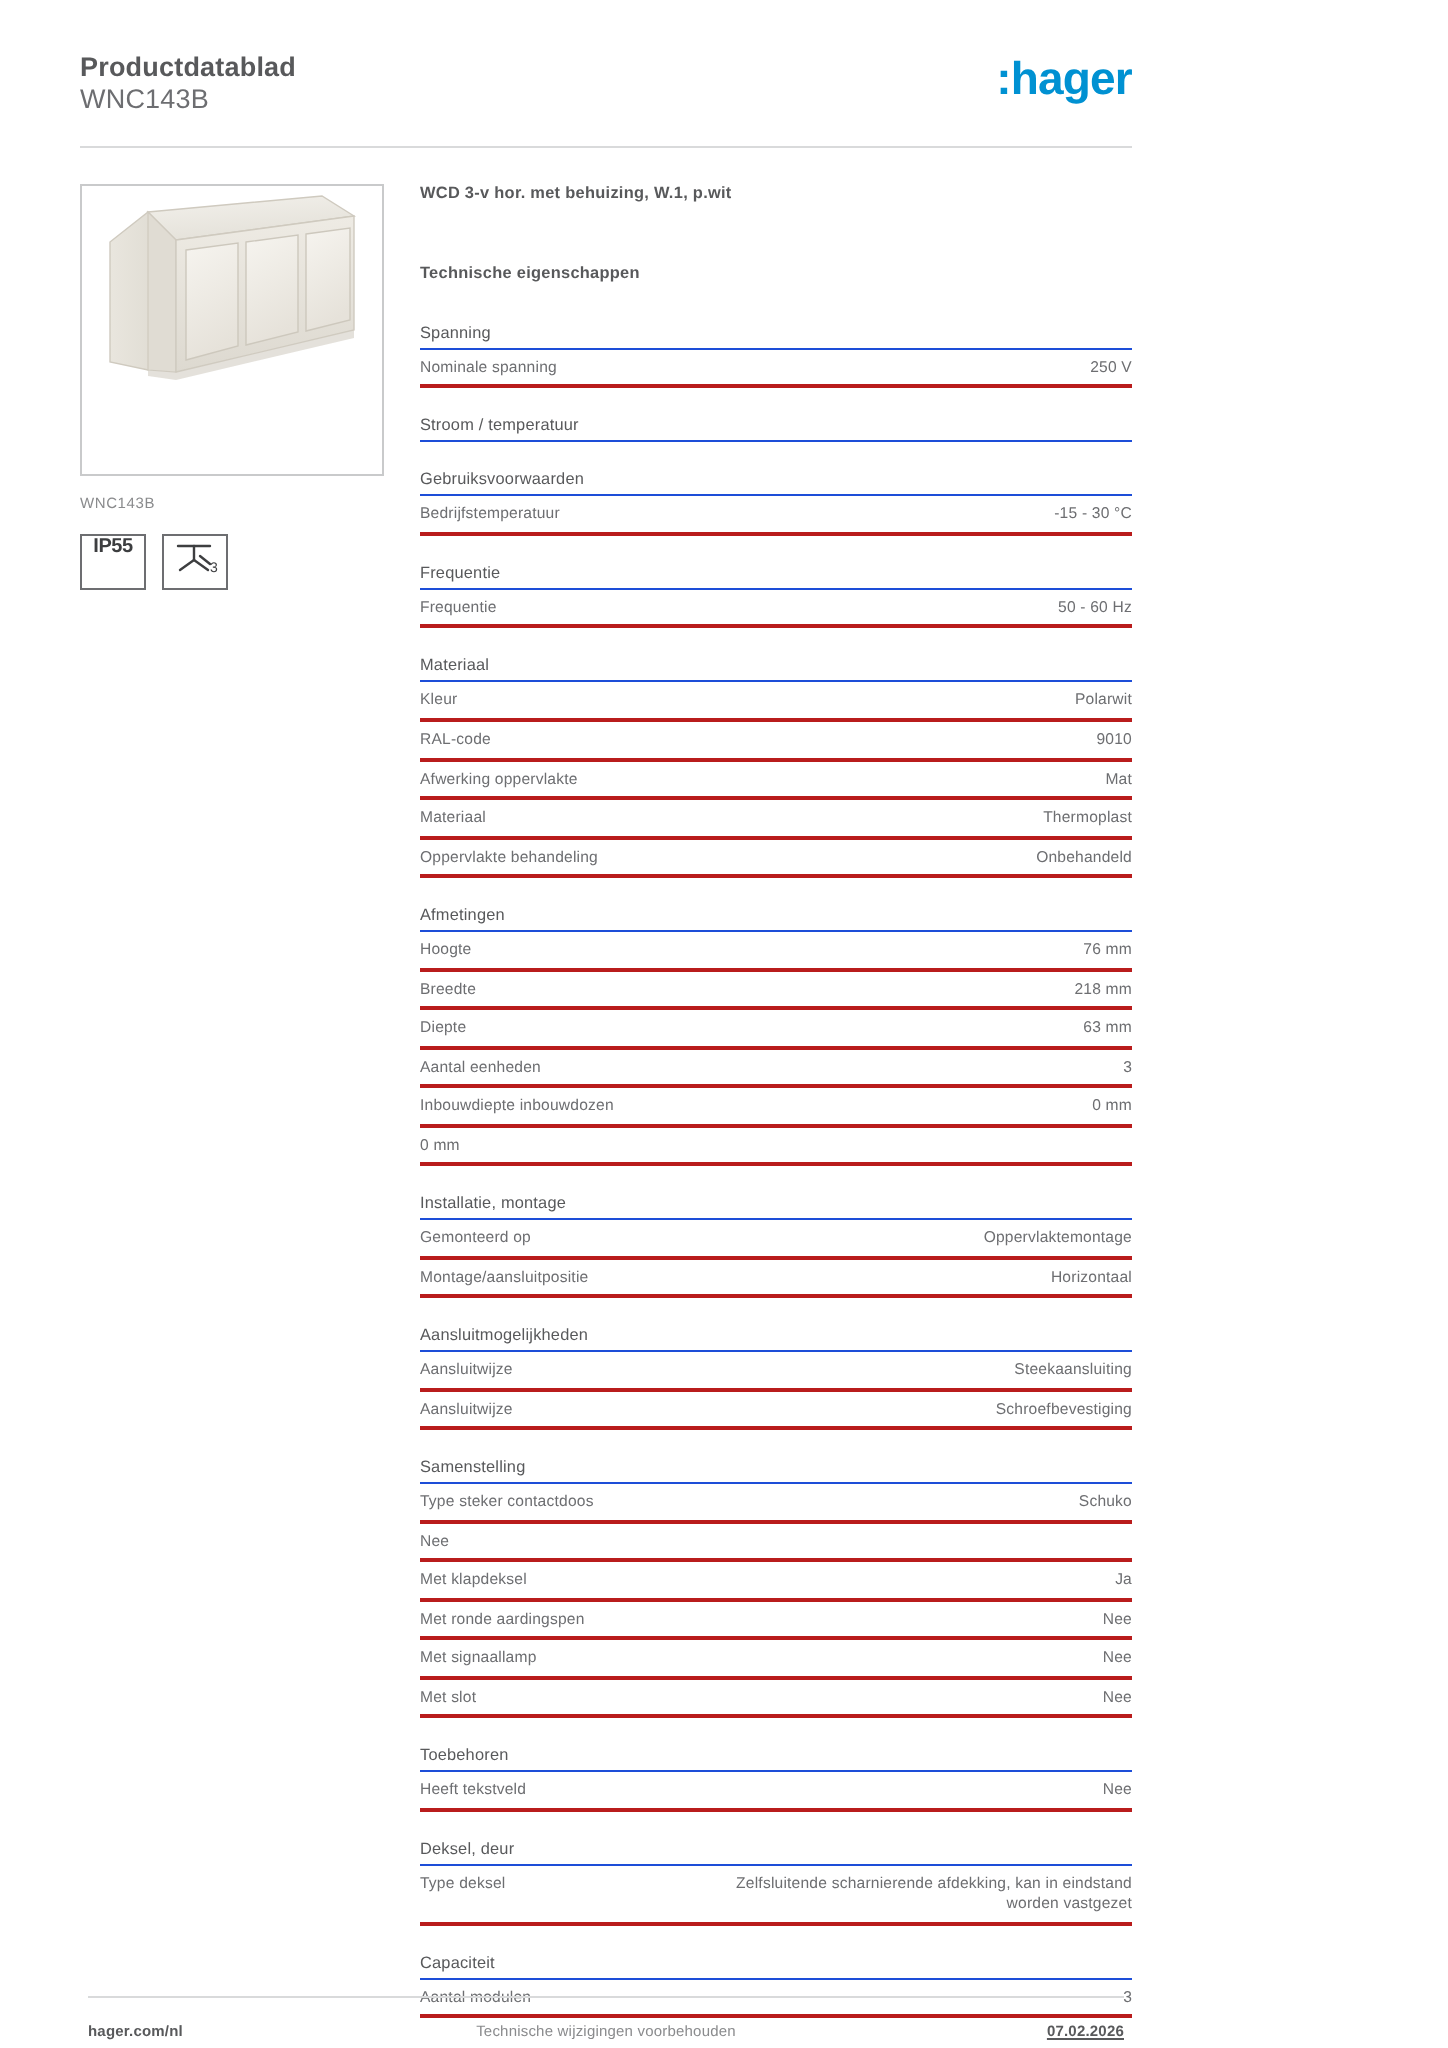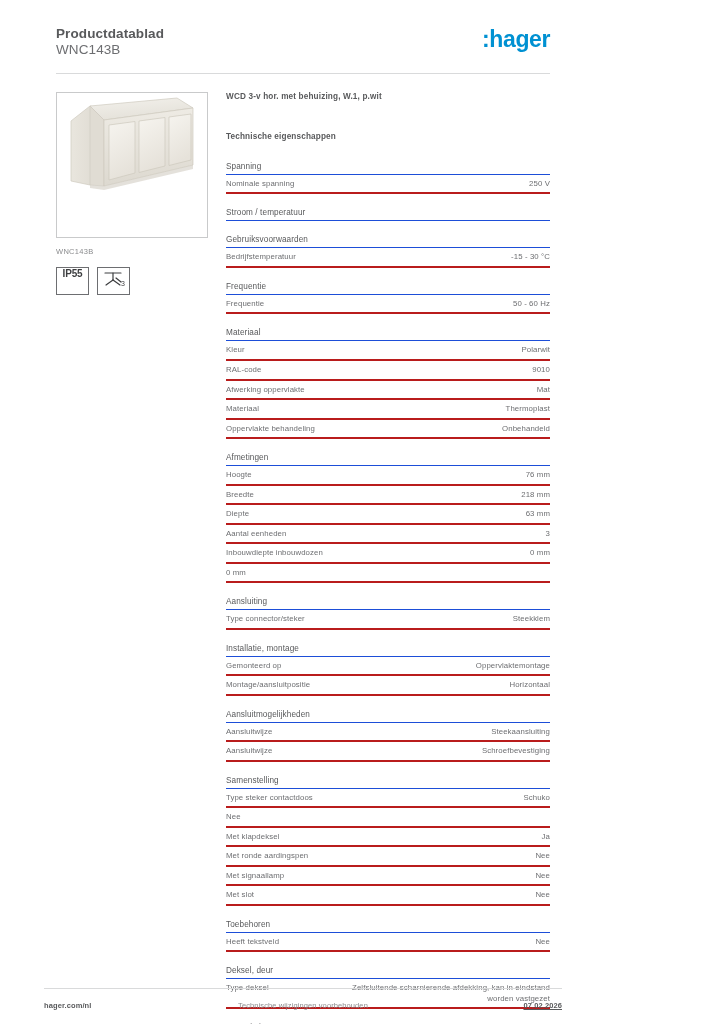--- a/index.html
+++ b/index.html
@@ -21,7 +21,7 @@
     width: 606px;
     height: 1024px;
     position: relative;
-    padding: 0 56px;
+    padding: 0 40px;
   }
 
   

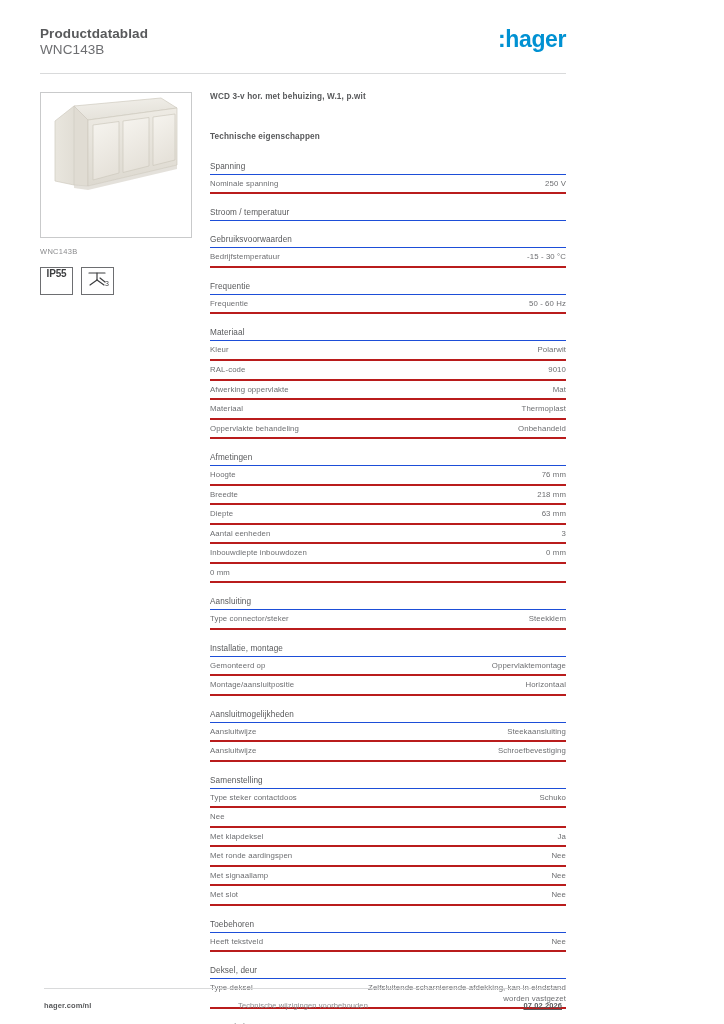--- a/index.html
+++ b/index.html
@@ -366,13 +366,6 @@
             </div>
           </div>
           <div class="spec-group">
-            <div class="group-title">Aansluiting</div>
-            <div class="spec-row">
-              <div class="spec-label">Type connector/steker</div>
-              <div class="spec-value">Steekklem</div>
-            </div>
-          </div>
-          <div class="spec-group">
             <div class="group-title">Installatie, montage</div>
             <div class="spec-row">
               <div class="spec-label">Gemonteerd op</div>

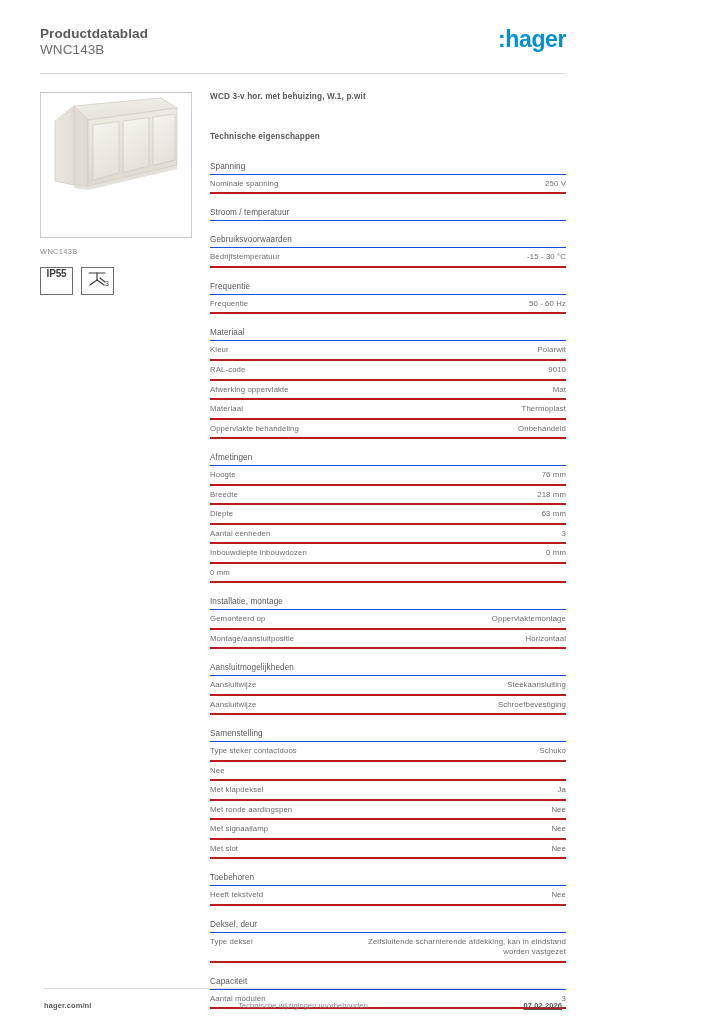--- a/index.html
+++ b/index.html
@@ -178,7 +178,7 @@
     position: absolute;
     left: 44px;
     right: 44px;
-    bottom: 14px;
+    bottom: 4px;
   }
   .footer-rule {
     height: 1px;

